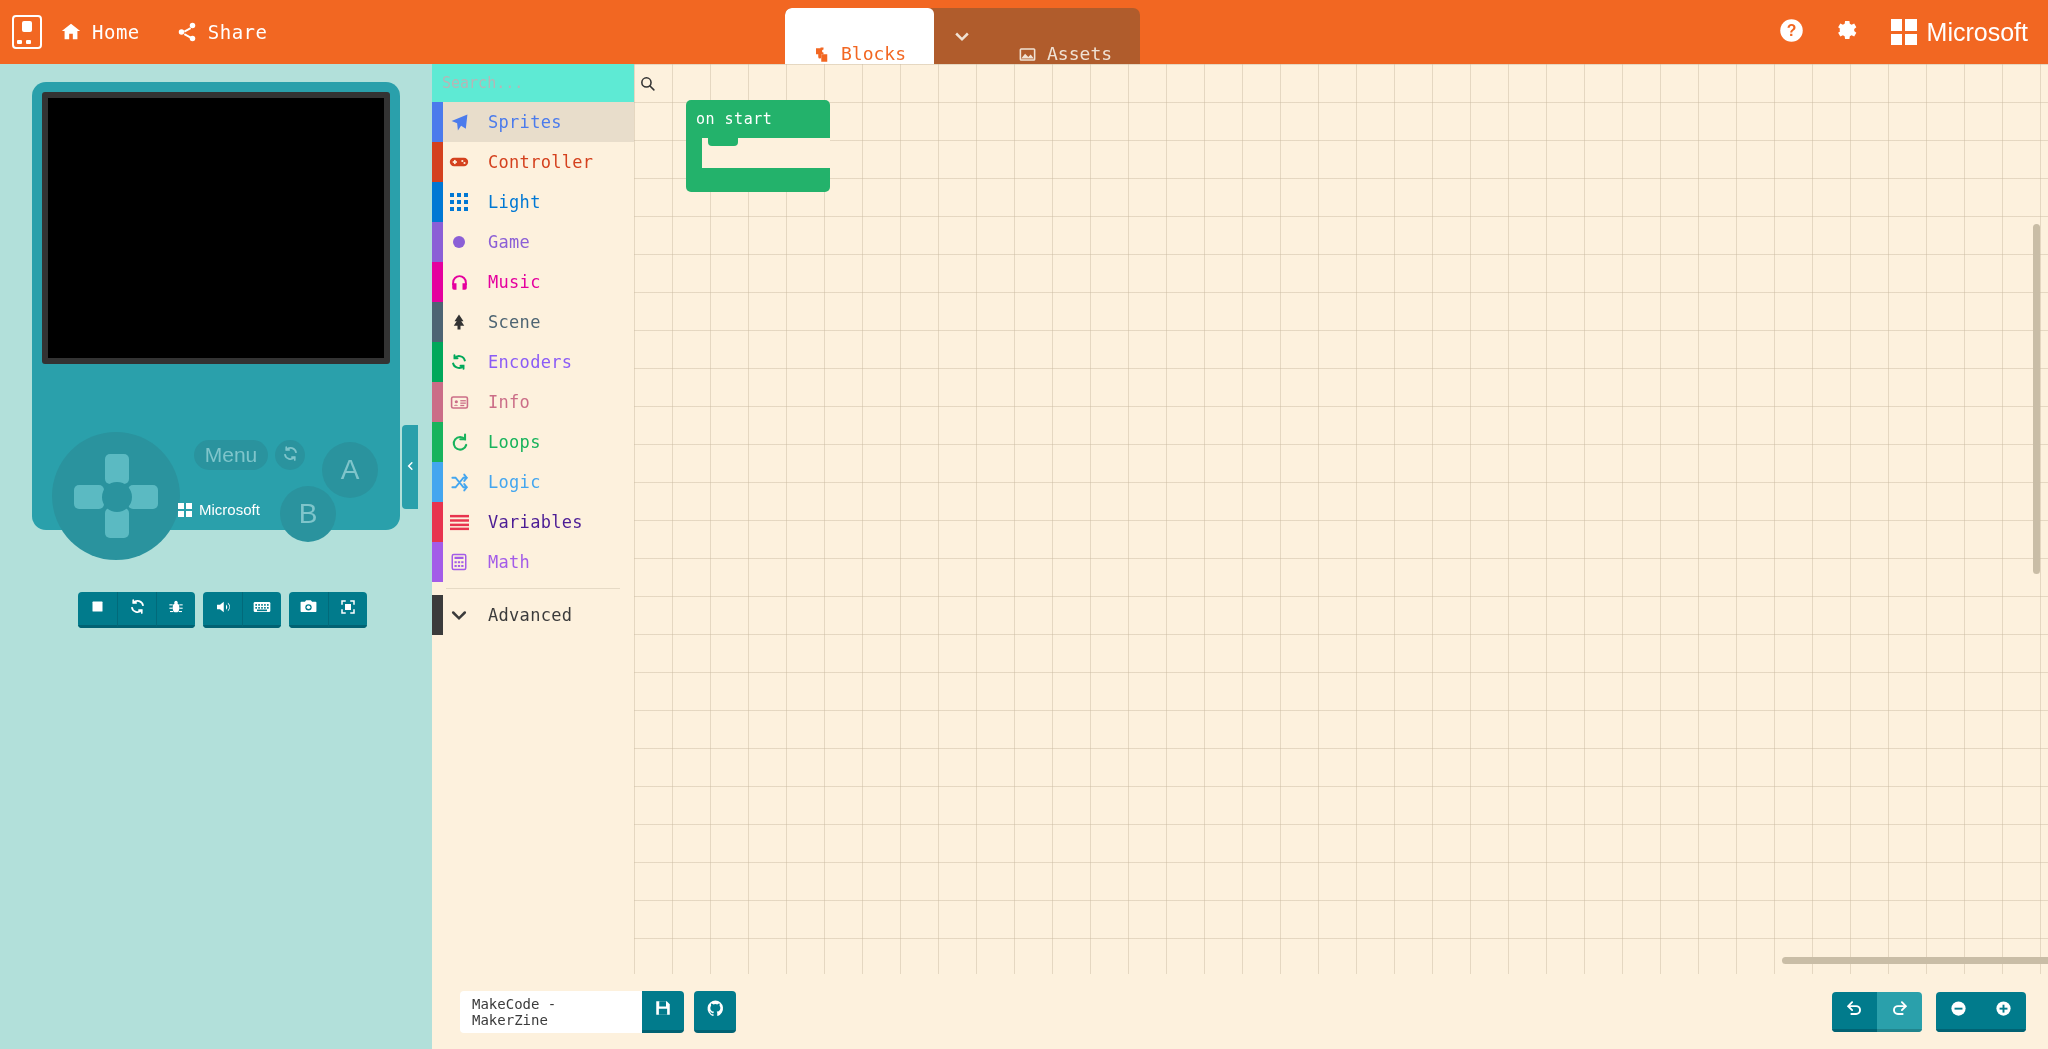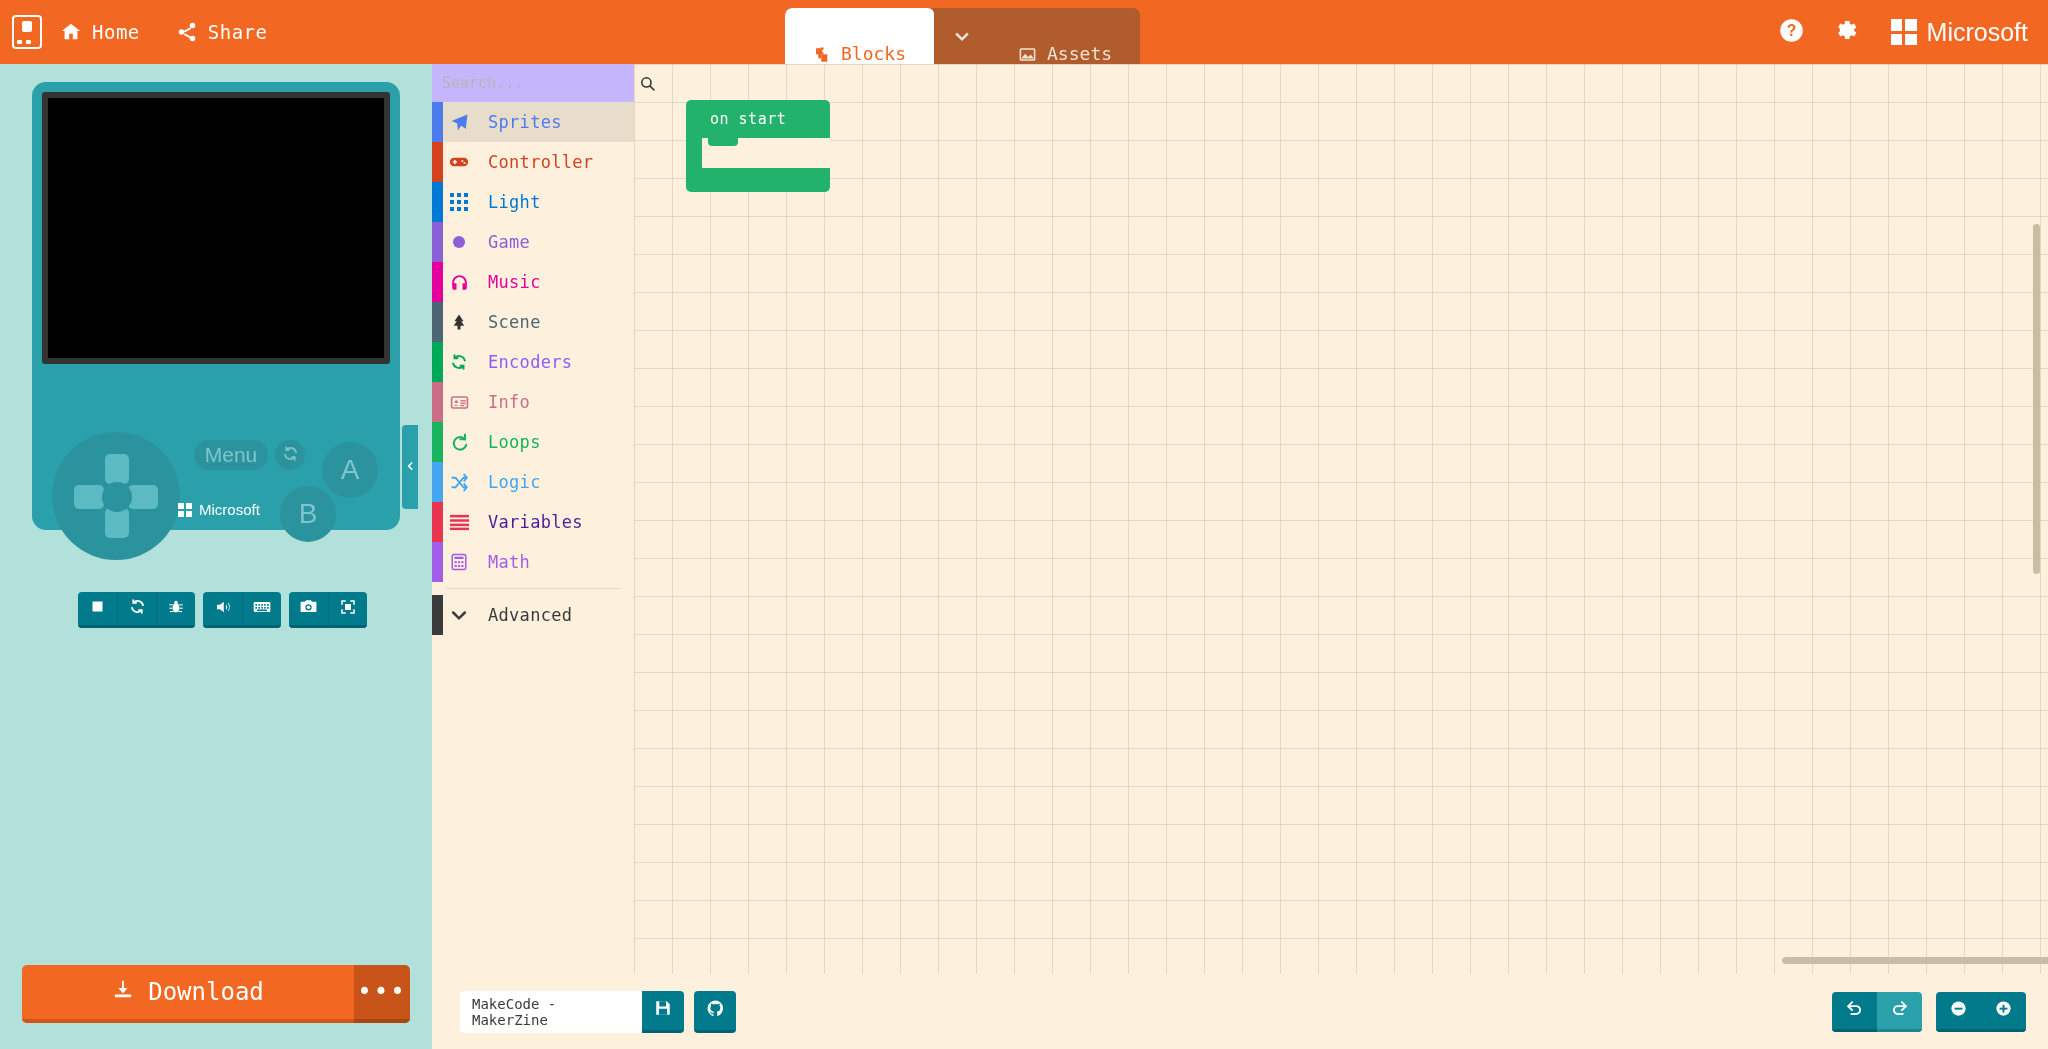--- a/index.html
+++ b/index.html
@@ -162,7 +162,7 @@
     background: #fdf1dd; z-index: 20;
   }
   .search-row {
-    height: 38px; background: #c4b5fd; display: flex; align-items: center;
+    height: 38px; background: #5eead4; display: flex; align-items: center;
     padding: 0 14px 0 10px; gap: 6px;
   }
   .search-row input {

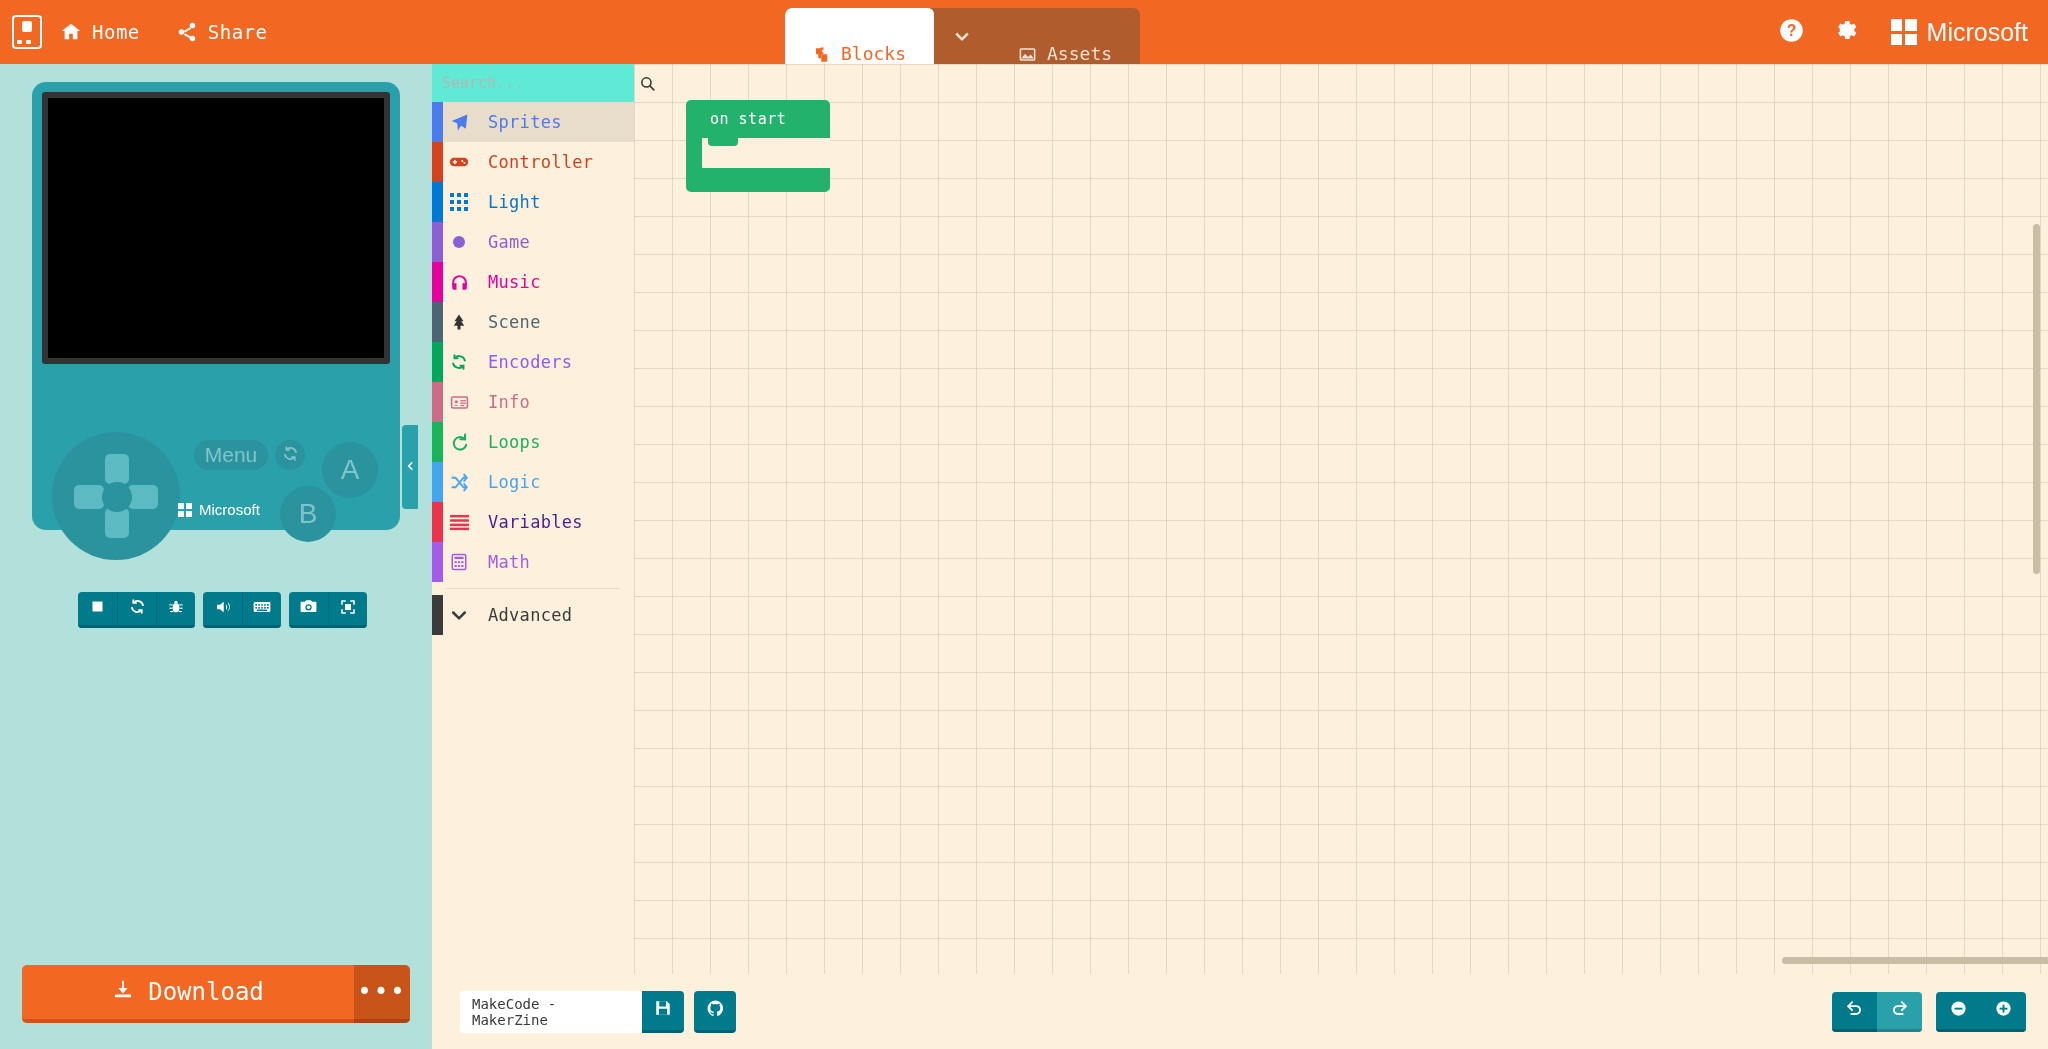--- a/index.html
+++ b/index.html
@@ -203,7 +203,7 @@
   .block-onstart { position: absolute; left: 52px; top: 36px; width: 144px; }
   .blk-top {
     height: 38px; background: #23b26b; border-radius: 5px 5px 0 0;
-    color: #fff; font-size: 15px; display: flex; align-items: center; padding-left: 24px;
+    color: #fff; font-size: 15px; display: flex; align-items: center; padding-left: 10px;
     letter-spacing: .5px;
   }
   .blk-mouth { position: relative; height: 30px; background: #23b26b; }

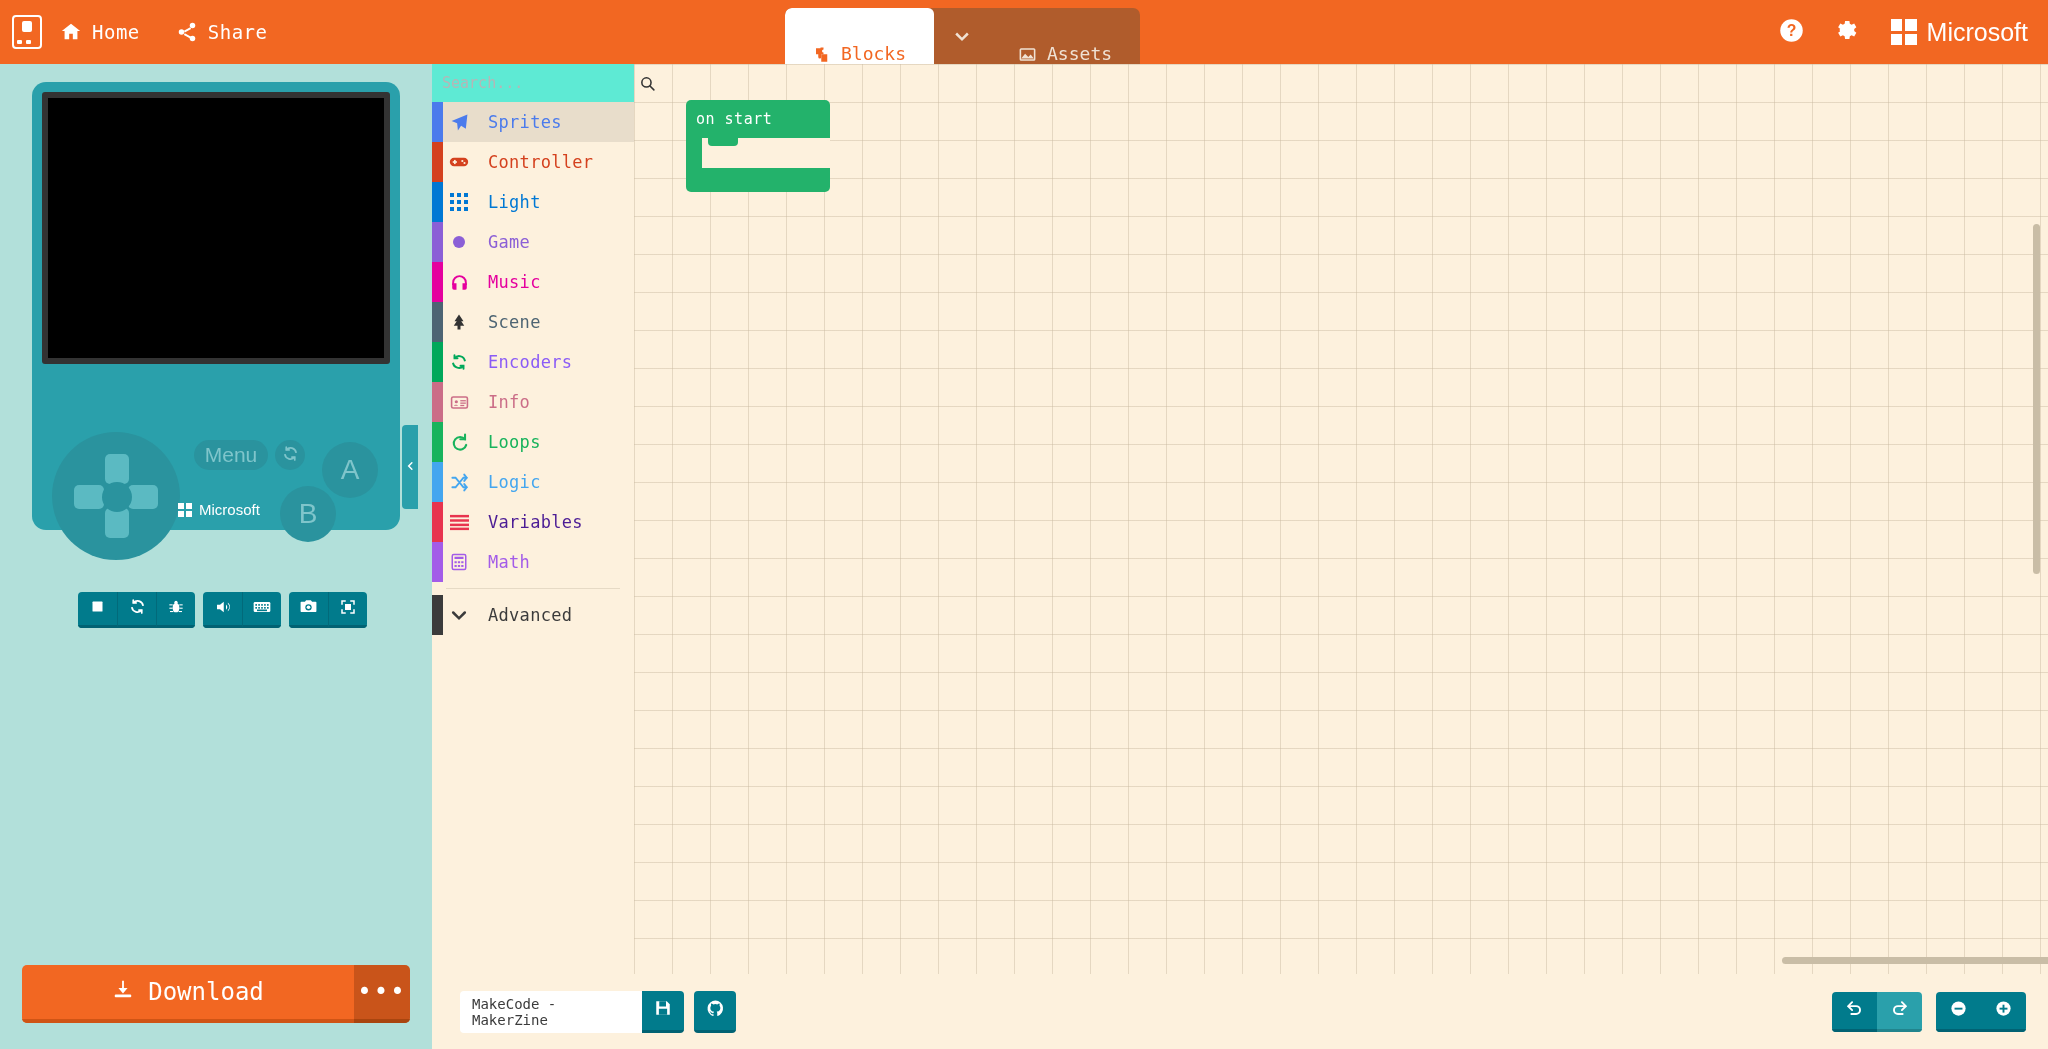--- a/index.html
+++ b/index.html
@@ -460,20 +460,6 @@
       </div>
     </div>
 
-    <div class="download-btn">
-      <div class="download-main">
-        <span>
-          <svg width="22" height="22" viewBox="0 0 24 24" fill="#fff">
-            <path d="M11 3h2v8h4l-5 6-5-6h4z"></path>
-              <rect x="3" y="18" width="18" height="3" rx="1"></rect>
-          </svg>
-        </span>
-        <span>Download</span>
-      </div>
-      <div class="download-more">
-        <span>•••</span>
-      </div>
-    </div>
   </div>
 
   <div class="toolbox">

